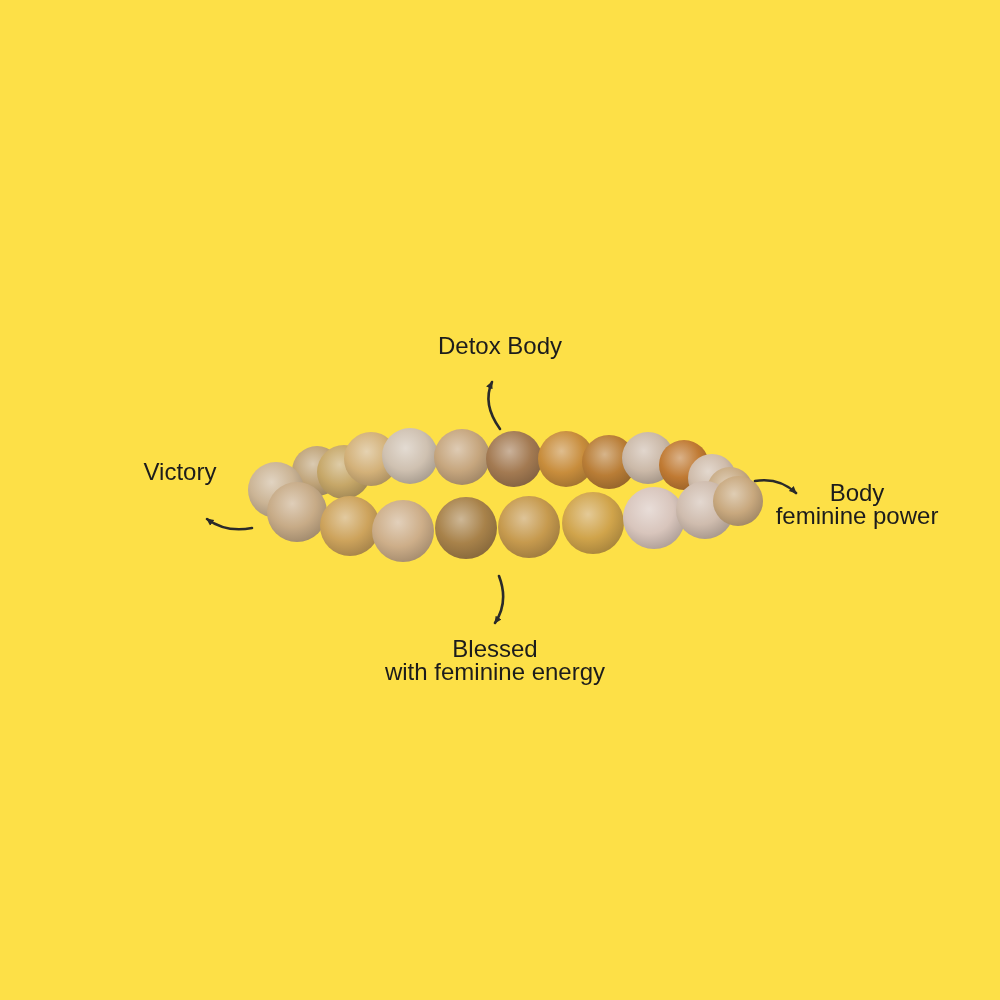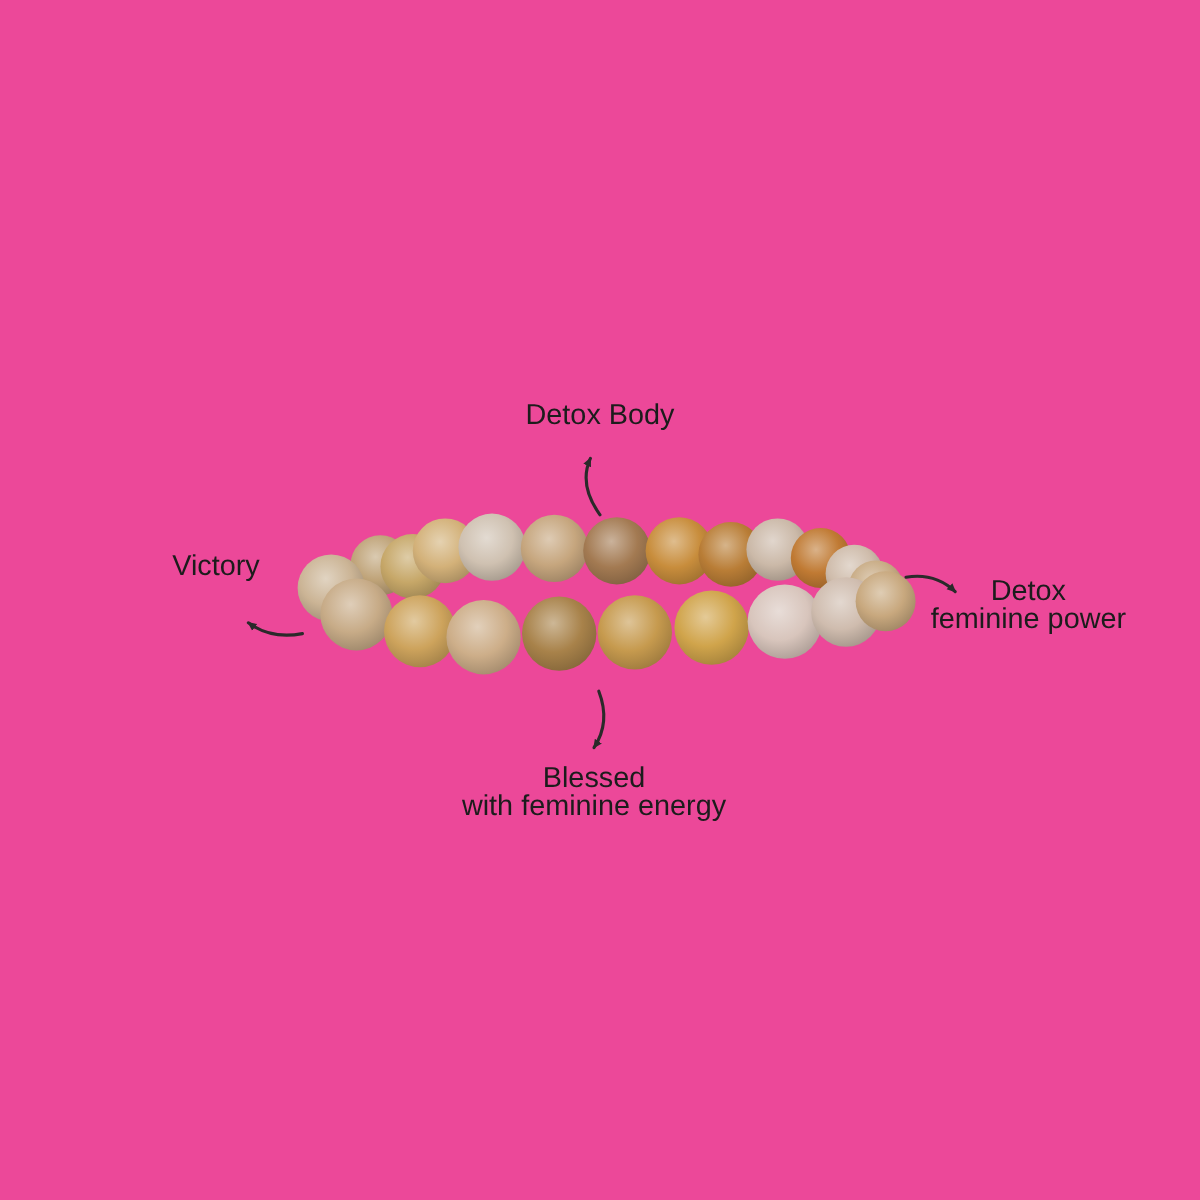--- a/index.html
+++ b/index.html
@@ -11,7 +11,7 @@
     position: relative;
     width: 1000px;
     height: 1000px;
-    background: #ec4899;
+    background: #fde047;
     overflow: hidden;
     font-family: "Liberation Sans", "DejaVu Sans", sans-serif;
   }

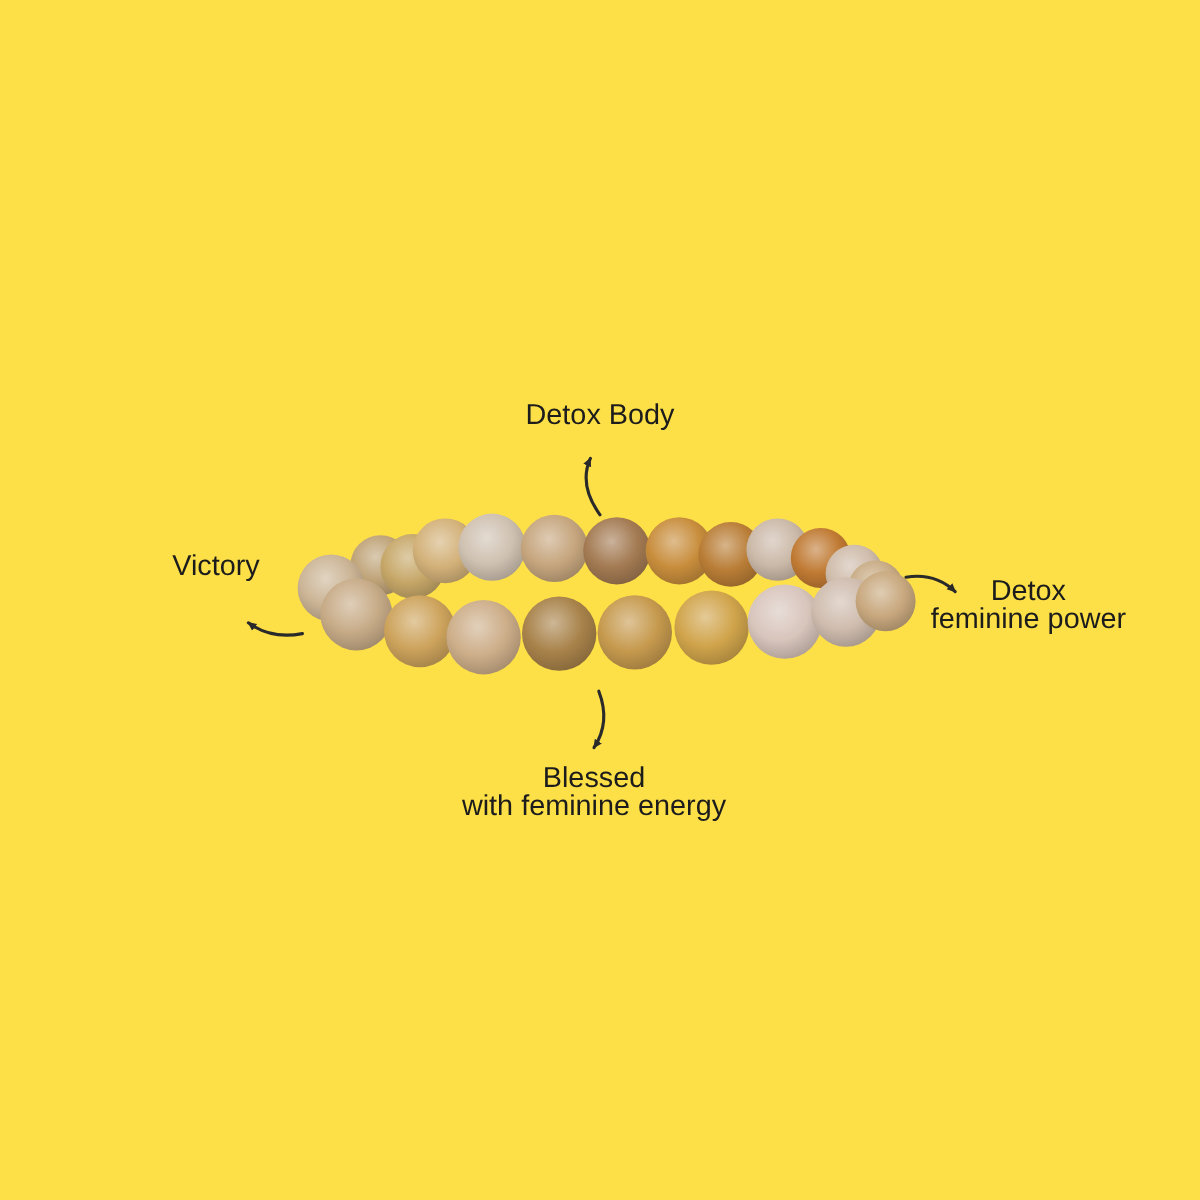--- a/index.html
+++ b/index.html
@@ -198,7 +198,7 @@
   </div>
 
   <div class="label" id="label-boost" style="color: rgb(28, 28, 28);">
-    <span>Detox</span>
+    <span>Body</span>
     <span>feminine power</span>
   </div>
 

